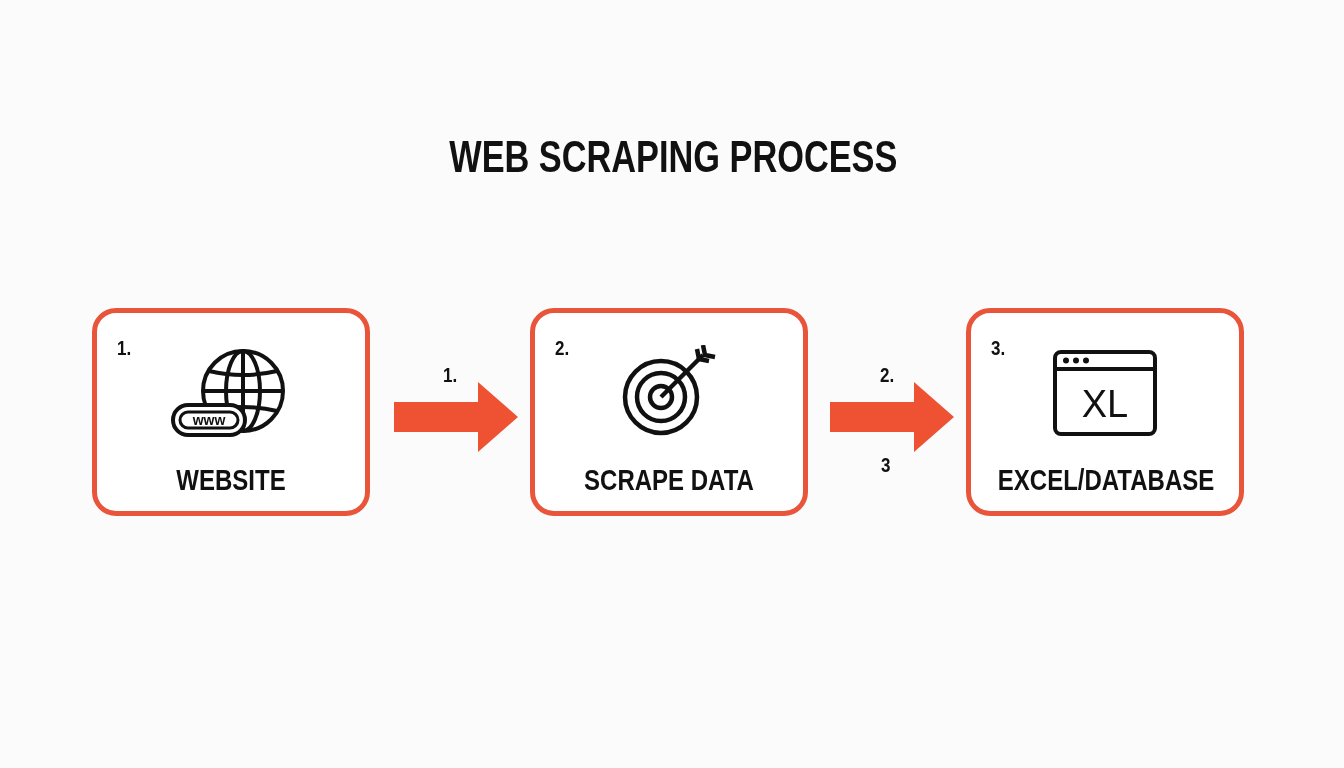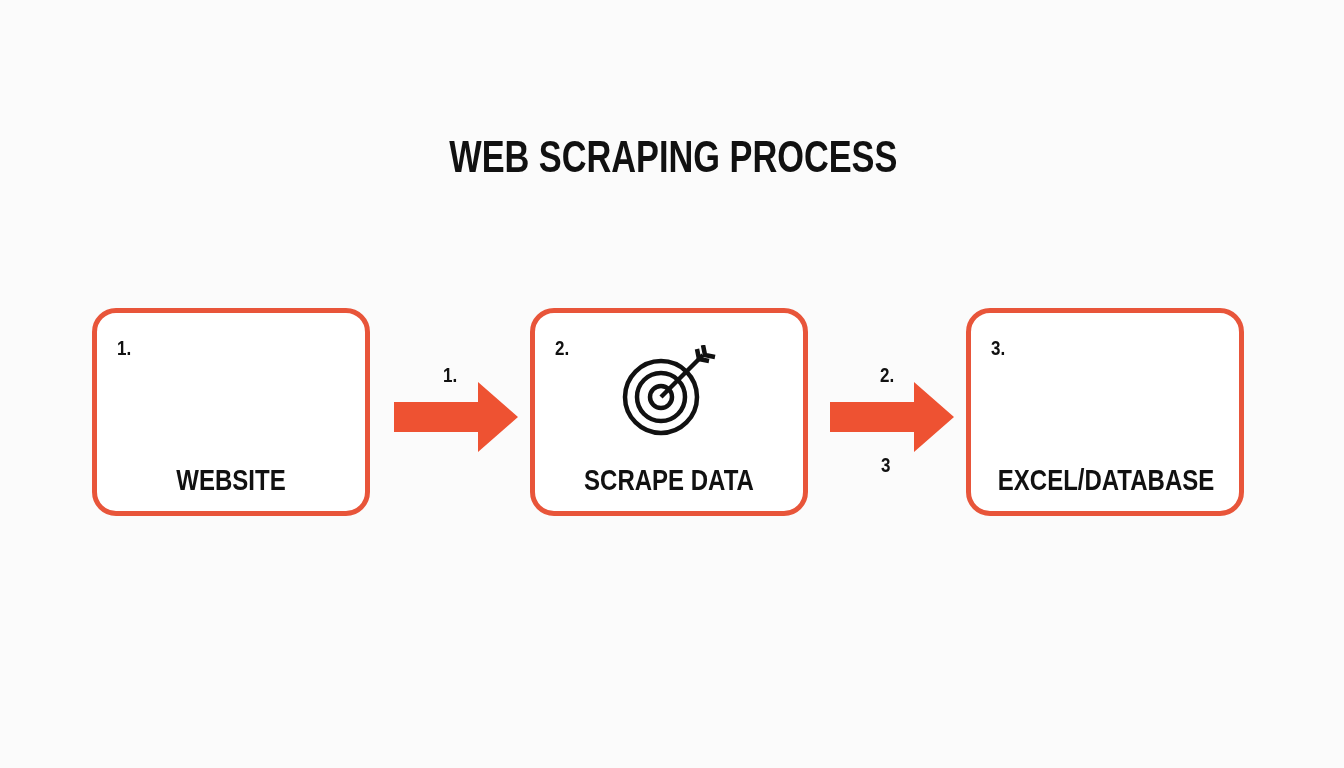--- a/index.html
+++ b/index.html
@@ -76,6 +76,21 @@
 
 <div class="box" style="left:92px;">
   <div class="num">1.</div>
+  <div class="icon" style="top:36px;">
+    <svg width="124" height="90" viewBox="0 0 124 90">
+      <g fill="none" stroke="#111" stroke-width="4">
+        <circle cx="74" cy="42" r="40"></circle>
+        <ellipse cx="74" cy="42" rx="17" ry="40"></ellipse>
+        <line x1="74" y1="2" x2="74" y2="82"></line>
+        <line x1="34" y1="42" x2="114" y2="42"></line>
+        <path d="M40 22 Q74 30 108 22"></path>
+        <path d="M40 62 Q74 54 108 62"></path>
+      </g>
+      <rect x="4" y="56" width="72" height="30" rx="15" fill="#fff" stroke="#111" stroke-width="4"></rect>
+      <rect x="11" y="63" width="58" height="16" rx="8" fill="#fff" stroke="#111" stroke-width="3"></rect>
+      <text x="40" y="76" text-anchor="middle" font-family="Liberation Sans, sans-serif" font-weight="bold" font-size="14" fill="#111">www</text>
+    </svg>
+  </div>
   <div class="label">WEBSITE</div>
 </div>
 

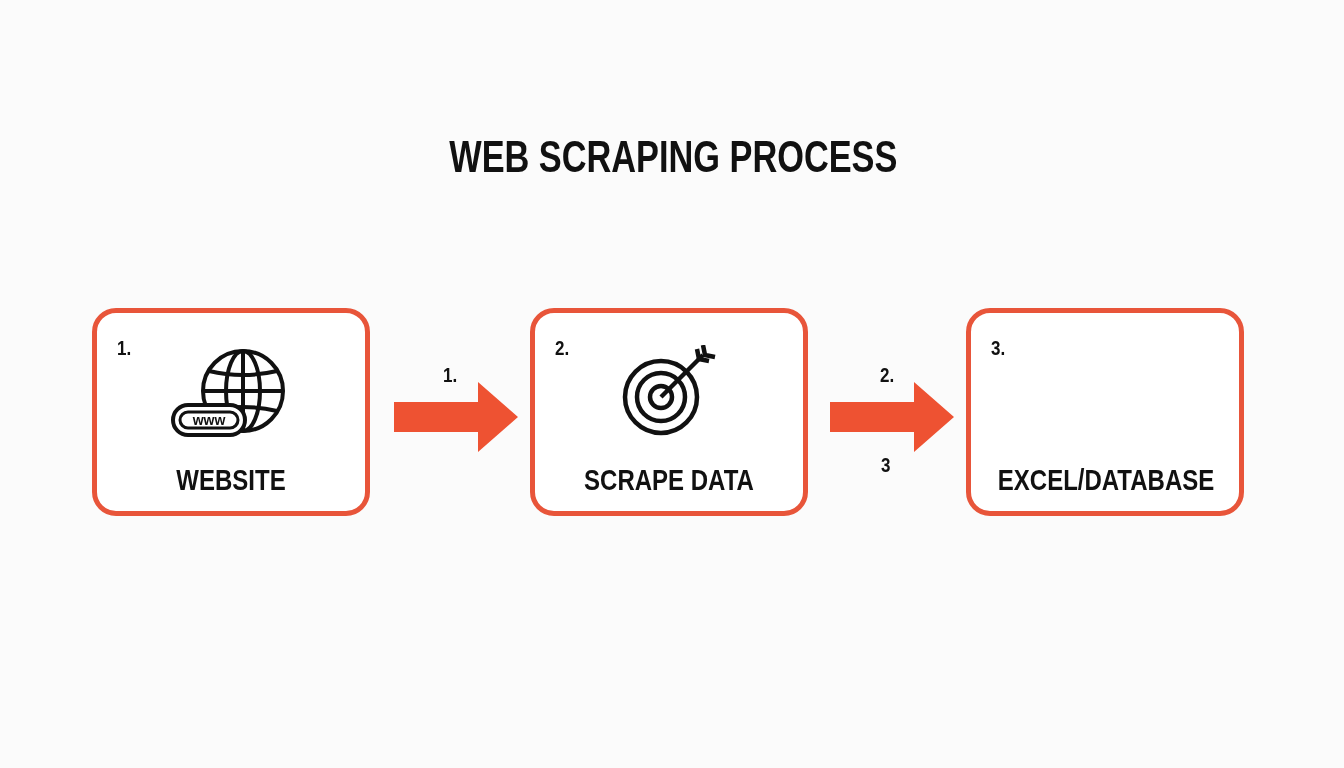--- a/index.html
+++ b/index.html
@@ -128,6 +128,16 @@
 
 <div class="box" style="left:966px;">
   <div class="num">3.</div>
+  <div class="icon" style="top:36px;">
+    <svg width="106" height="88" viewBox="0 0 106 88">
+      <rect x="3" y="3" width="100" height="82" rx="6" fill="#fff" stroke="#111" stroke-width="4"></rect>
+      <line x1="3" y1="20" x2="103" y2="20" stroke="#111" stroke-width="4"></line>
+      <circle cx="14" cy="11.5" r="3" fill="#111"></circle>
+      <circle cx="24" cy="11.5" r="3" fill="#111"></circle>
+      <circle cx="34" cy="11.5" r="3" fill="#111"></circle>
+      <text x="53" y="68" text-anchor="middle" font-family="Liberation Sans, sans-serif" font-size="38" fill="#111">XL</text>
+    </svg>
+  </div>
   <div class="label">EXCEL/DATABASE</div>
 </div>
 

